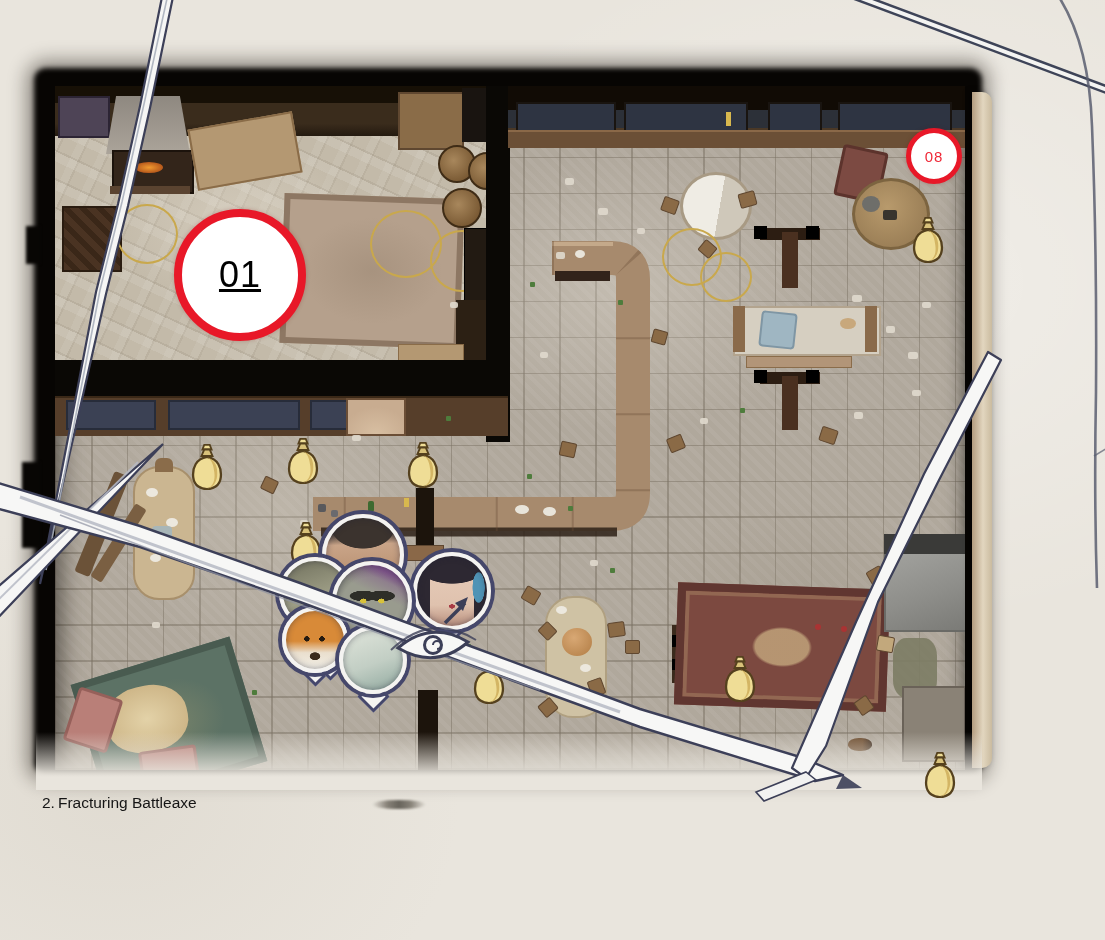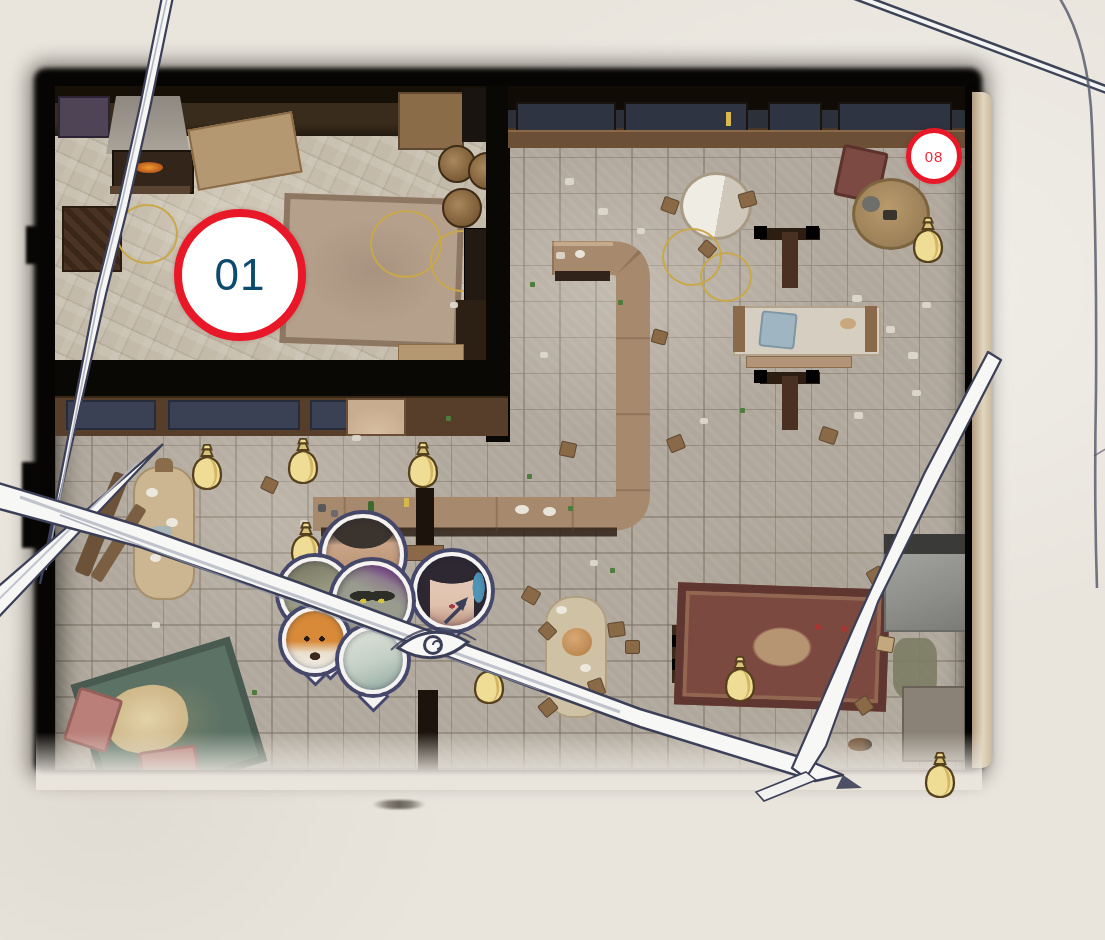--- a/index.html
+++ b/index.html
@@ -345,7 +345,7 @@
   </svg>
 
   <div id="markers-layer">
-      <div class="marker" style="left: 174px; top: 209px; width: 116px; height: 116px; border-width: 8px; border-color: rgb(232, 24, 40); color: #0c4a6e; font-size: 44px;">01</div>
+      <div class="marker" style="left: 174px; top: 209px; width: 116px; height: 116px; border-width: 8px; border-color: rgb(232, 24, 40); color: #000000; font-size: 36px; text-decoration: underline;">01</div>
       <div class="marker" style="left: 906px; top: 128px; width: 46px; height: 46px; border-width: 5px; border-color: rgb(232, 24, 40); color: rgb(239, 40, 55); font-size: 15px;">08</div>
     </div>
 

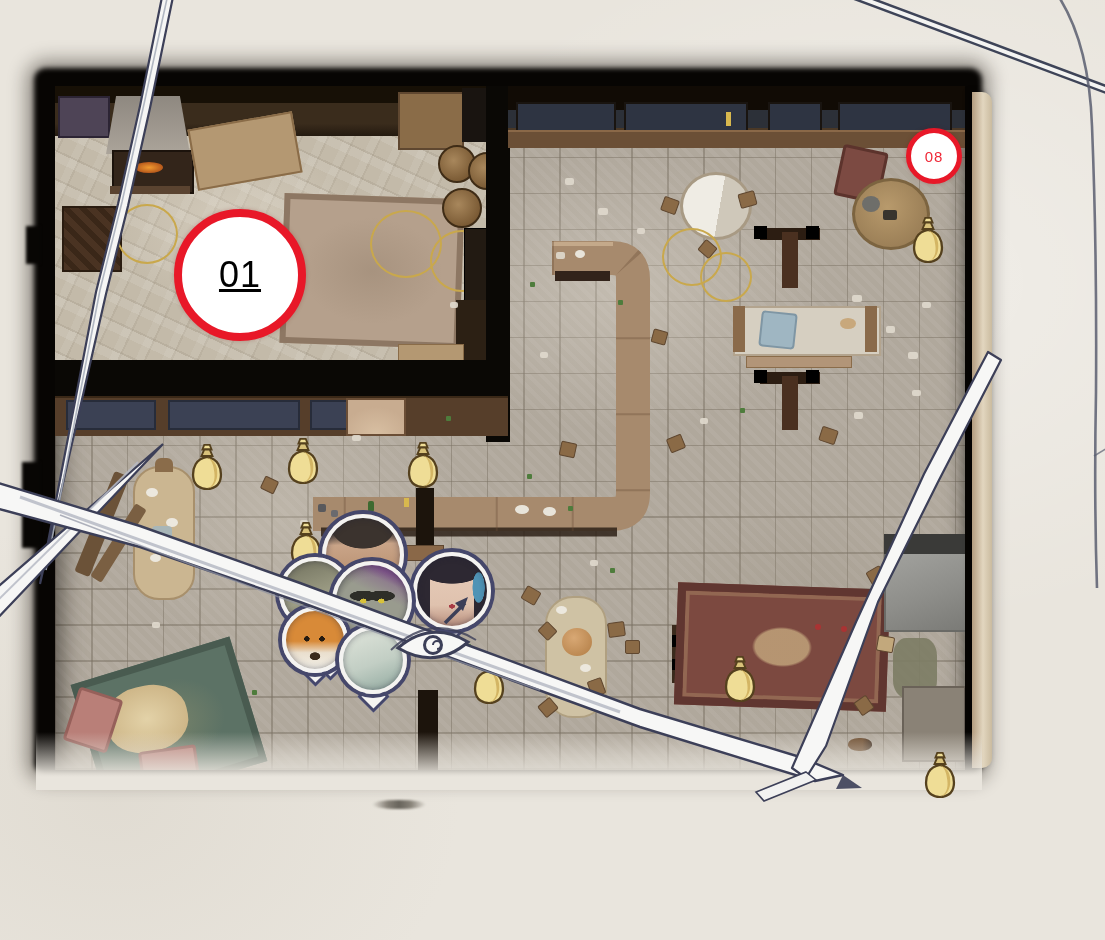--- a/index.html
+++ b/index.html
@@ -350,6 +350,9 @@
     </div>
 
   <div id="legend">
+    <div class="legend-row">
+      <span>2.</span><span>Fracturing Battleaxe</span>
+    </div>
   </div>
   <div class="legend-smudge"></div>
 </div>

